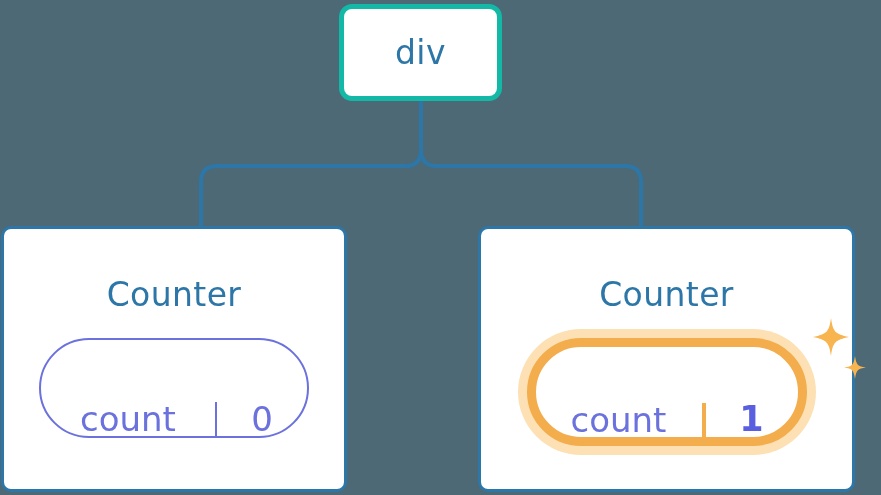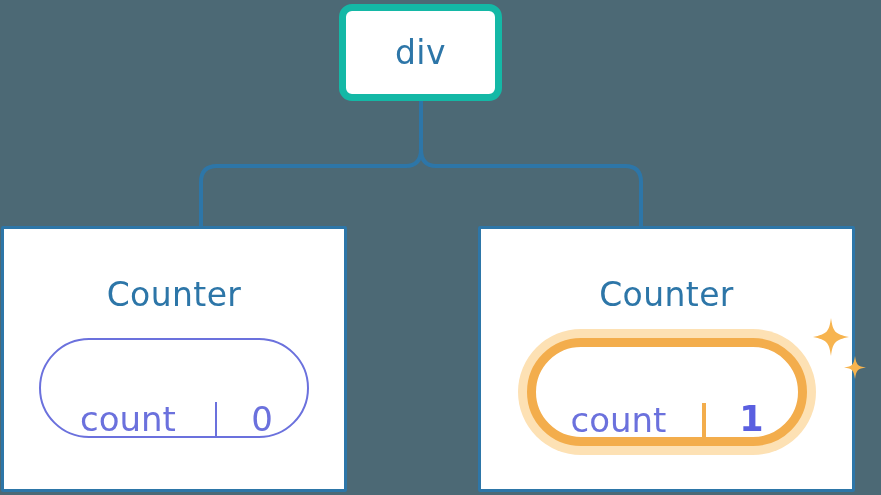--- a/index.html
+++ b/index.html
@@ -36,7 +36,7 @@
     height: 97px;
     box-sizing: border-box;
     background: #ffffff;
-    border: 7px solid #14b8a6;
+    border: 5px solid #14b8a6;
     border-radius: 13px;
     display: flex;
     align-items: center;

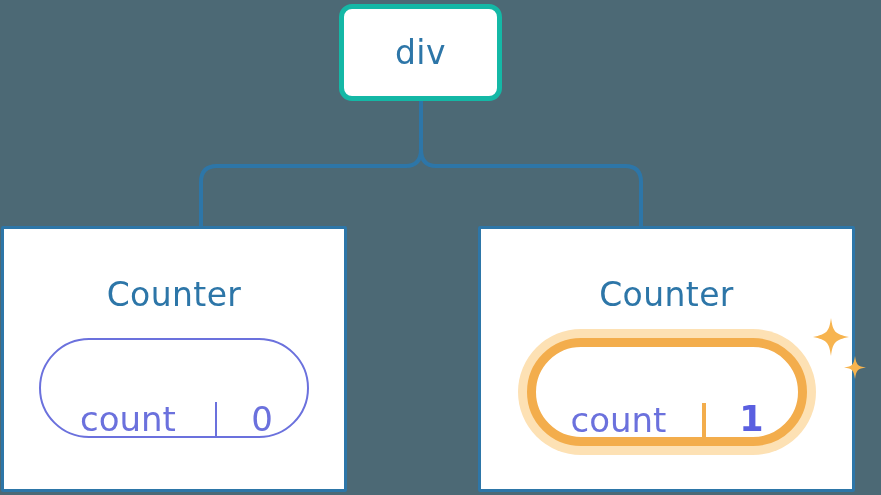--- a/index.html
+++ b/index.html
@@ -55,7 +55,7 @@
     box-sizing: border-box;
     background: #ffffff;
     border: 3px solid #2d76a8;
-    border-radius: 2px;
+    border-radius: 10px;
     display: flex;
     flex-direction: column;
     align-items: center;

